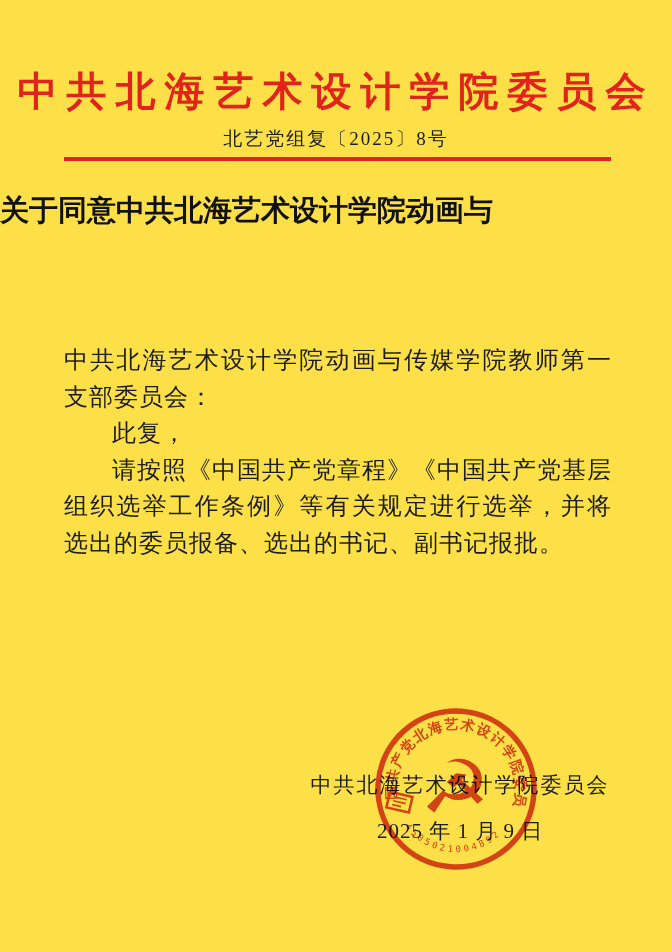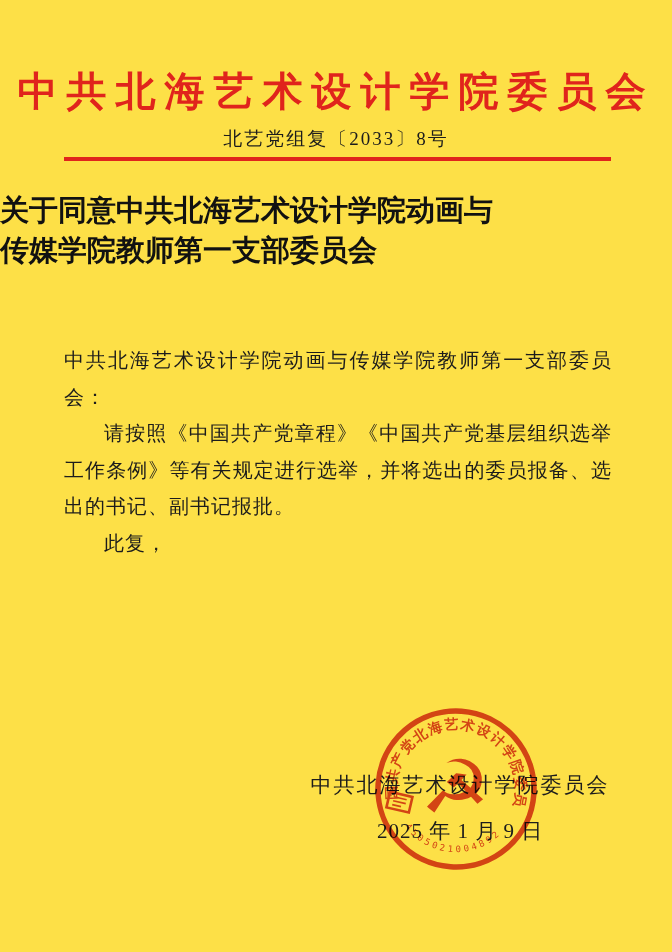--- a/index.html
+++ b/index.html
@@ -92,7 +92,7 @@
 
   <div class="issuer">中共北海艺术设计学院委员会</div>
 
-  <div class="doc-number">北艺党组复〔2033〕8号</div>
+  <div class="doc-number">北艺党组复〔2025〕8号</div>
 
   <div class="red-rule"></div>
 

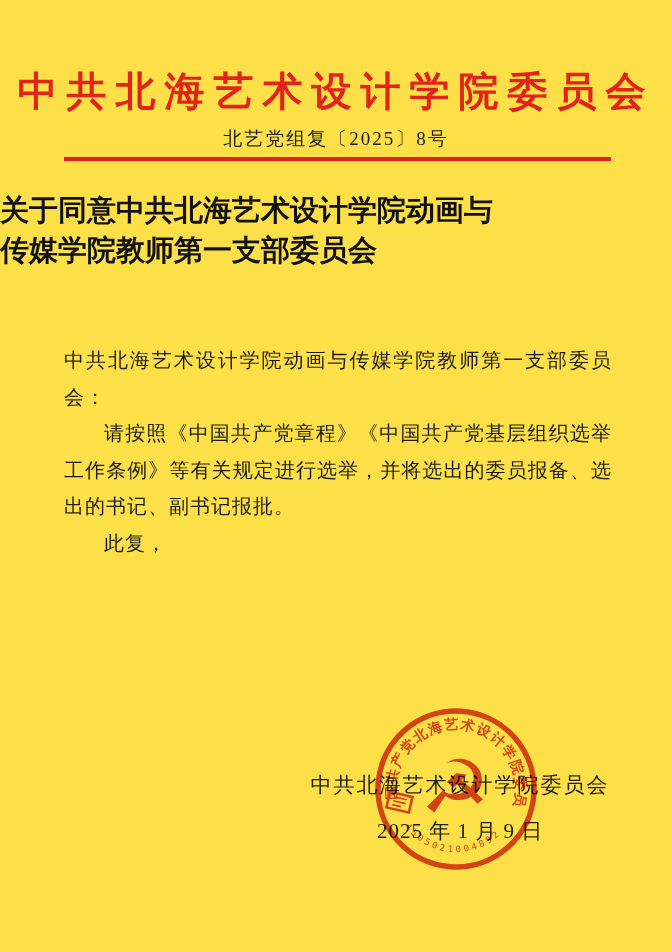--- a/index.html
+++ b/index.html
@@ -98,7 +98,6 @@
 
   <div class="doc-title">
     <div>关于同意中共北海艺术设计学院动画与</div>
-    <div>传媒学院教师第一支部委员会</div>
   </div>
 
   <div class="body-text">

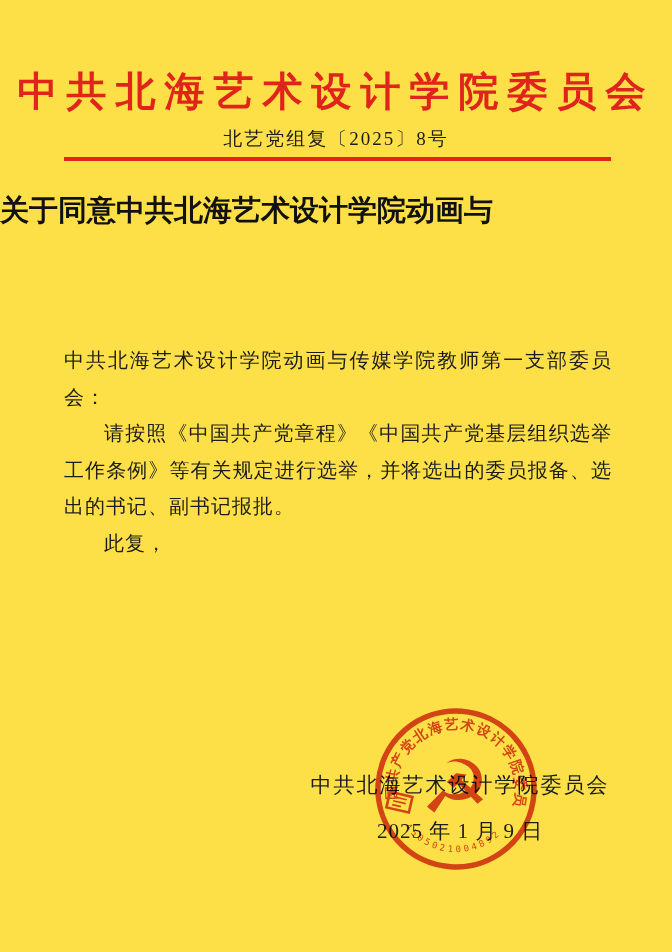--- a/index.html
+++ b/index.html
@@ -56,7 +56,7 @@
     position: absolute;
     top: 342px; left: 64px;
     width: 548px;
-    font-size: 20px;
+    font-size: 24px;
     line-height: 36.5px;
     letter-spacing: 1px;
     text-align: justify;

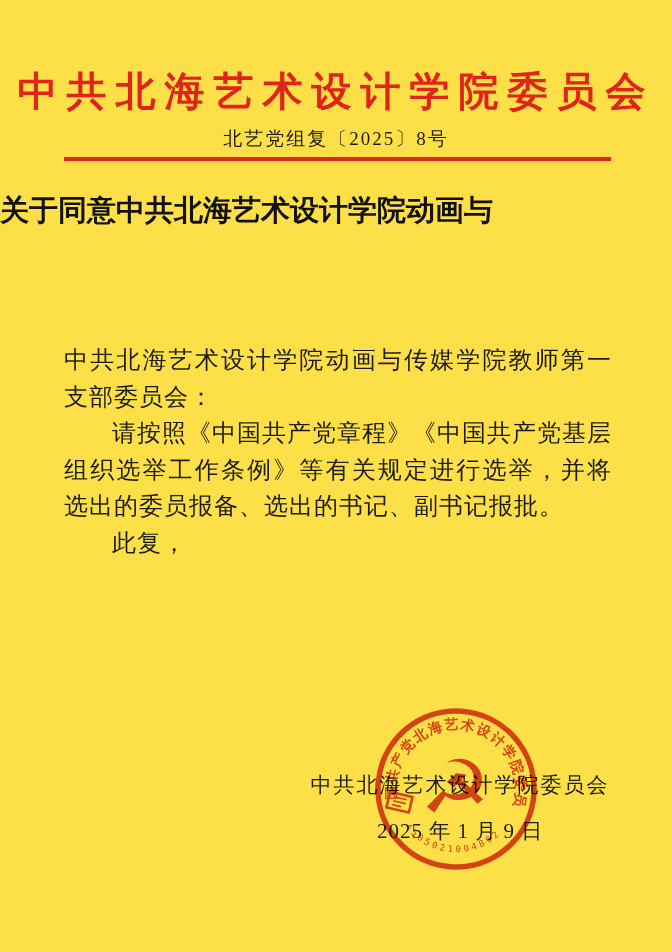--- a/index.html
+++ b/index.html
@@ -102,8 +102,8 @@
 
   <div class="body-text">
     <p>中共北海艺术设计学院动画与传媒学院教师第一支部委员会：</p>
+    <p class="indent">此复，</p>
     <p class="indent">请按照《中国共产党章程》《中国共产党基层组织选举工作条例》等有关规定进行选举，并将选出的委员报备、选出的书记、副书记报批。</p>
-    <p class="indent">此复，</p>
   </div>
 
   <div class="signature-block">

